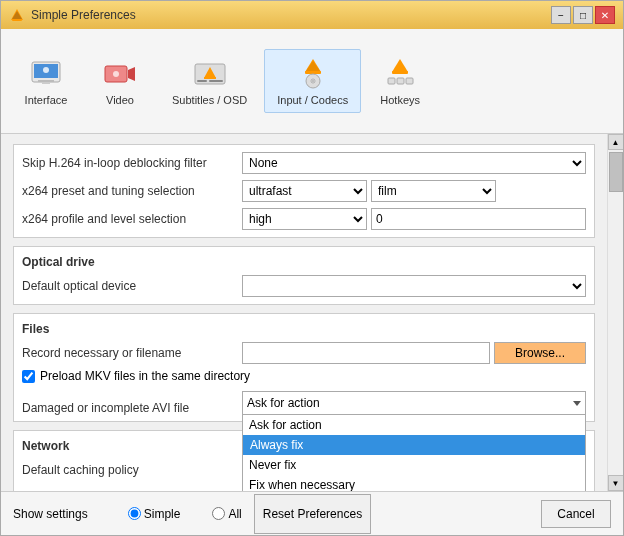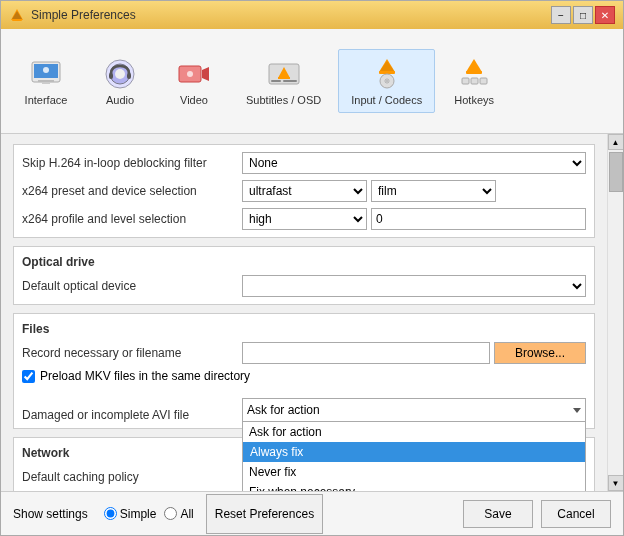--- a/index.html
+++ b/index.html
@@ -334,18 +334,6 @@
       <span class="toolbar-label">Interface</span>
     </div>
 
-    <div class="toolbar-item">
-      <svg class="toolbar-icon" viewBox="0 0 36 36">
-        <circle cx="18" cy="18" r="14" fill="#e0e0ff" stroke="#99a"></circle>
-        <circle cx="18" cy="18" r="10" fill="#b0b0ee" stroke="#778"></circle>
-        <circle cx="18" cy="18" r="5" fill="#eee"></circle>
-
-        <path d="M9 18 Q9 10 18 10 Q27 10 27 18" fill="none" stroke="#555" stroke-width="2.5"></path>
-        <rect x="7" y="17" width="4" height="6" rx="2" fill="#555"></rect>
-        <rect x="25" y="17" width="4" height="6" rx="2" fill="#555"></rect>
-      </svg>
-      <span class="toolbar-label">Audio</span>
-    </div>
 
     <div class="toolbar-item">
       <svg class="toolbar-icon" viewBox="0 0 36 36">

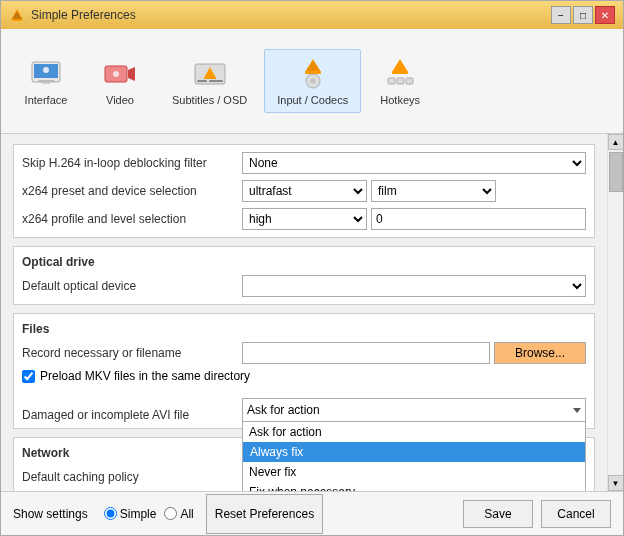--- a/index.html
+++ b/index.html
@@ -398,7 +398,7 @@
         </div>
 
         <div class="settings-row">
-          <span class="row-label">x264 preset and device selection</span>
+          <span class="row-label">x264 preset and tuning selection</span>
           <div class="row-controls">
             <select class="half">
               <option>ultrafast</option>

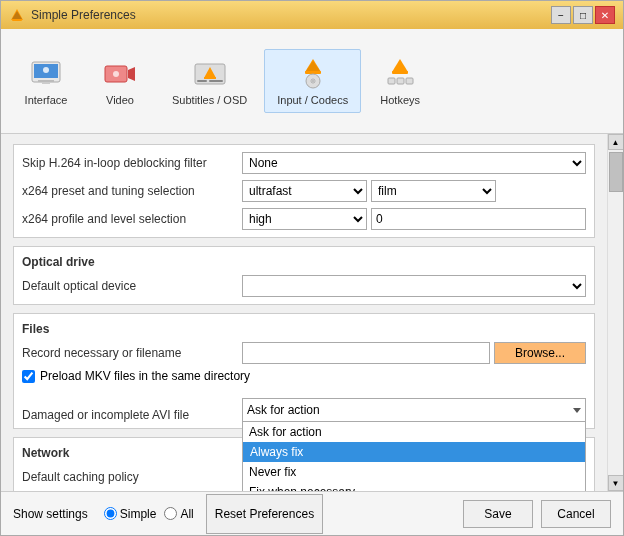--- a/index.html
+++ b/index.html
@@ -197,7 +197,7 @@
     .checkbox-row {
       display: flex;
       align-items: center;
-      margin-bottom: 15px;
+      margin-bottom: 8px;
     }
     .checkbox-row input { margin-right: 5px; }
     .dropdown-wrapper {

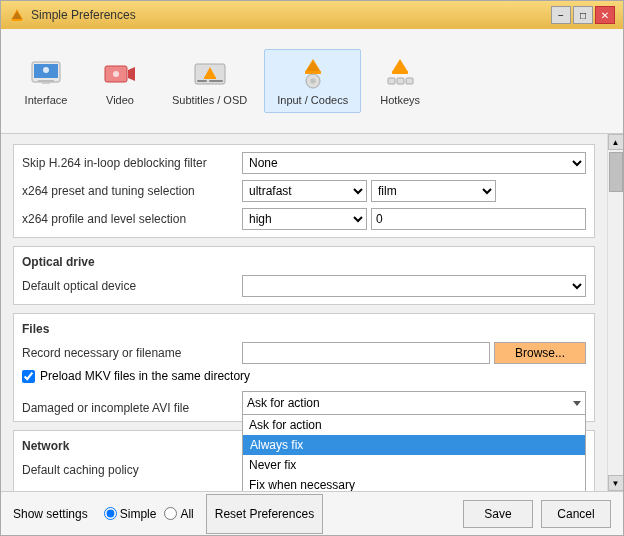--- a/index.html
+++ b/index.html
@@ -279,6 +279,7 @@
       align-items: center;
       gap: 3px;
       font-size: 12px;
+      margin-left: 24px;
     }
     .action-btn {
       height: 28px;

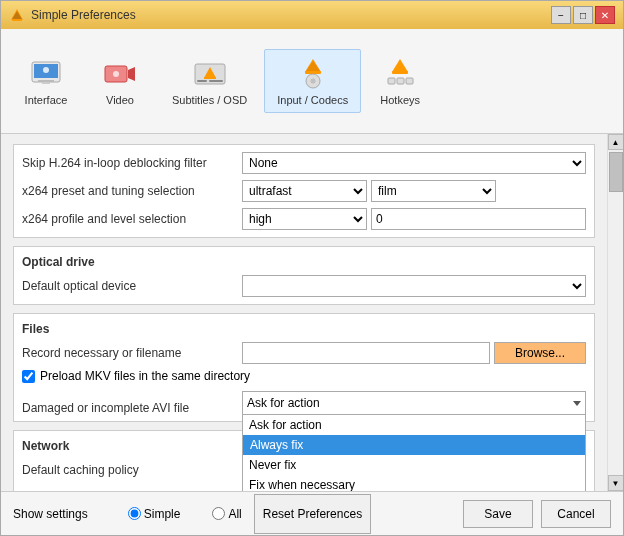--- a/index.html
+++ b/index.html
@@ -530,7 +530,6 @@
       <button class="reset-btn">Reset Preferences</button>
     </div>
     <div class="footer-right">
-      <button class="action-btn">Save</button>
       <button class="action-btn">Cancel</button>
     </div>
   </div>

